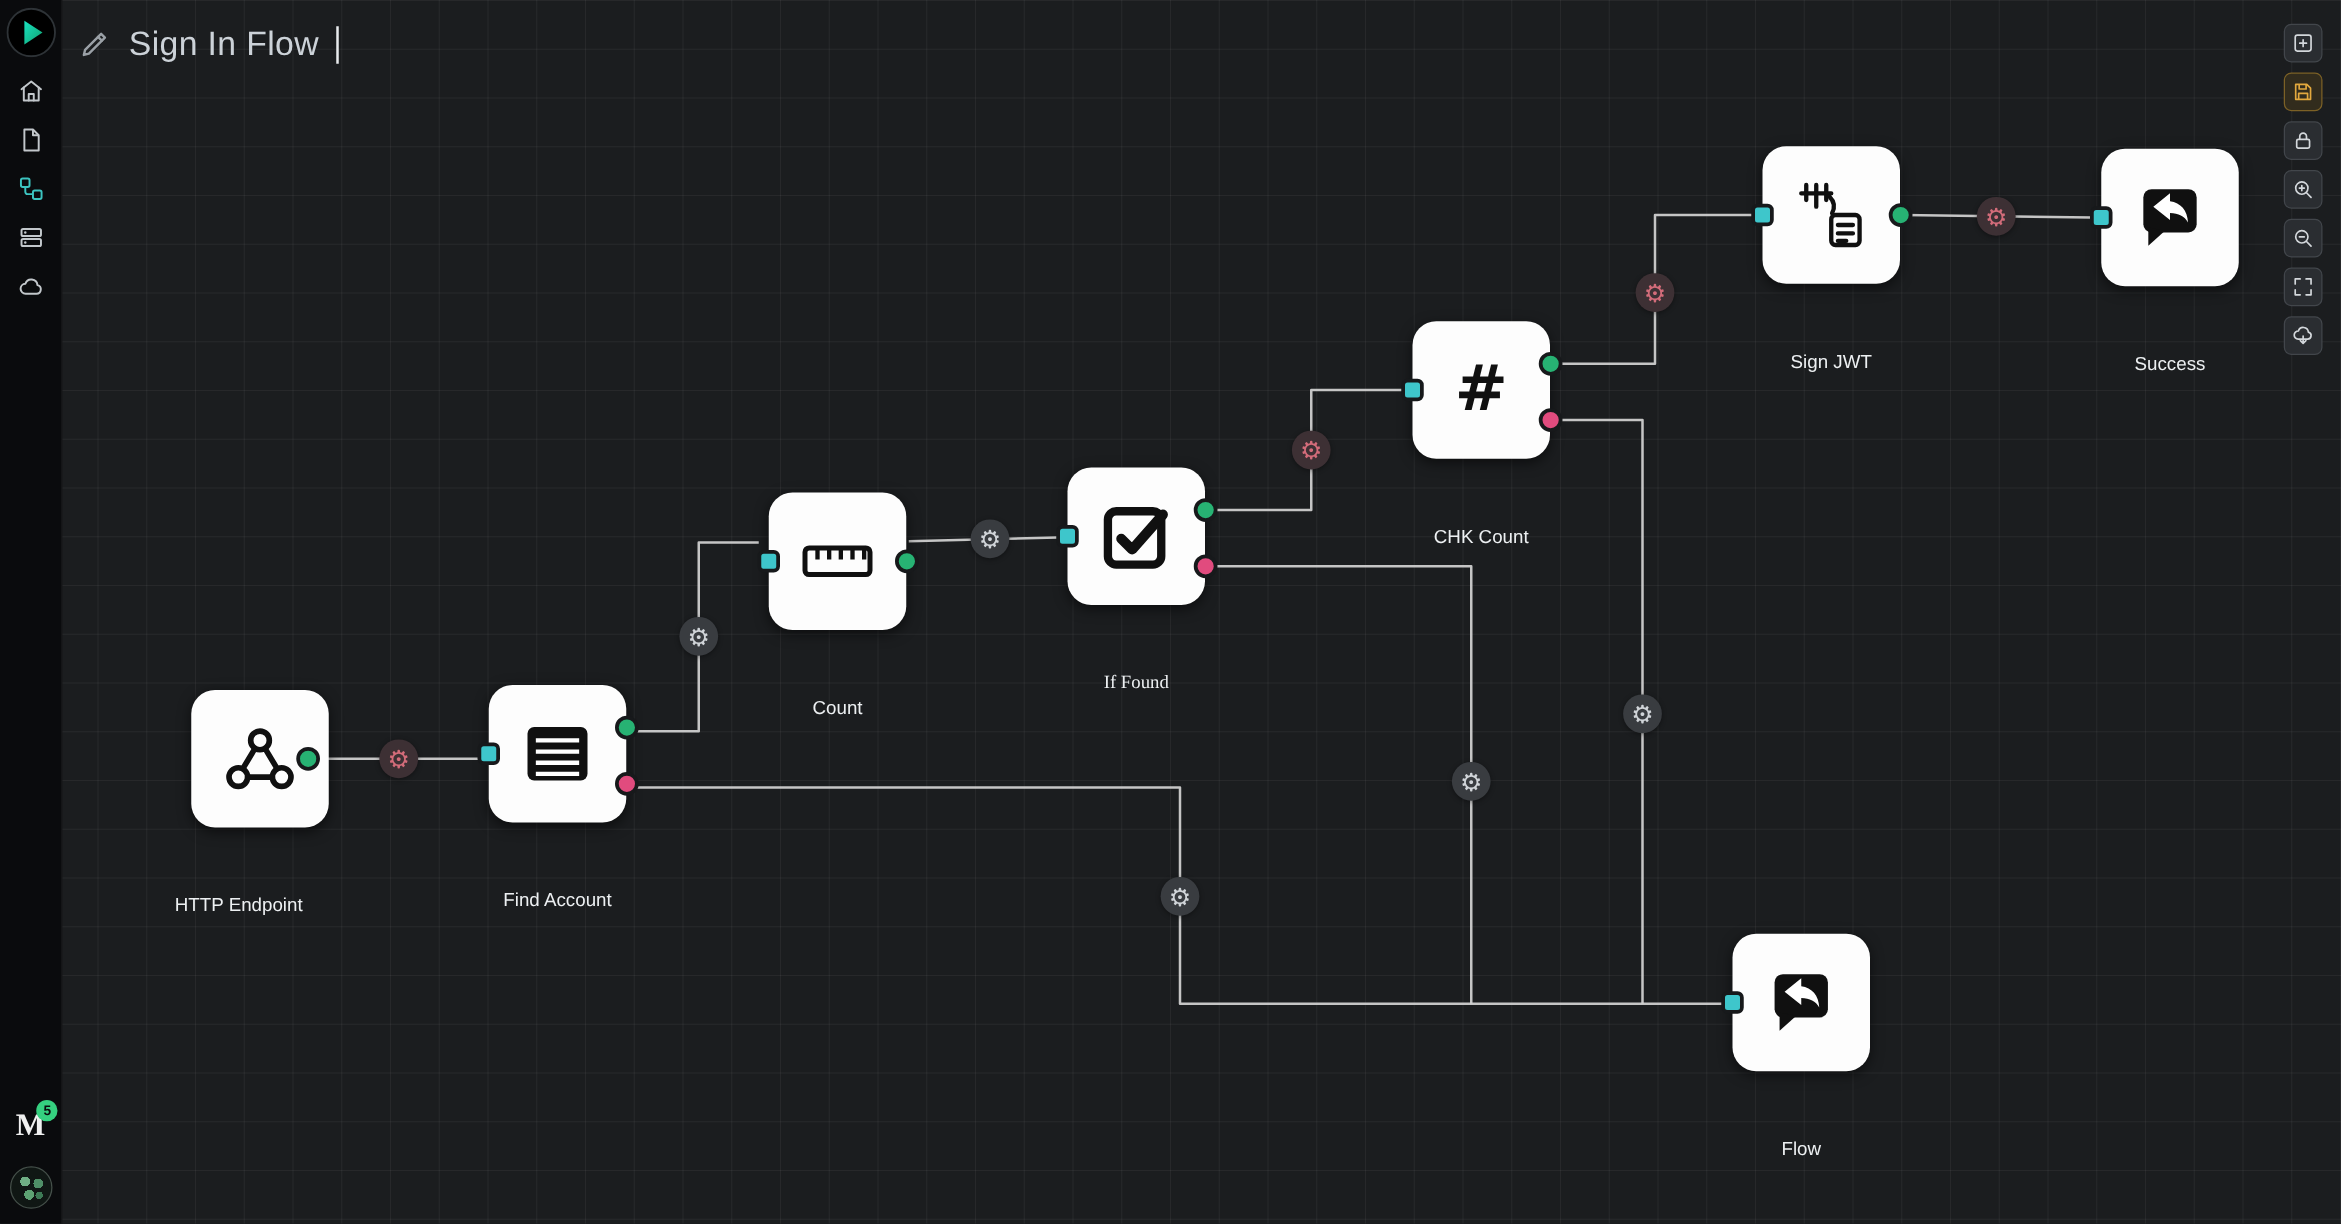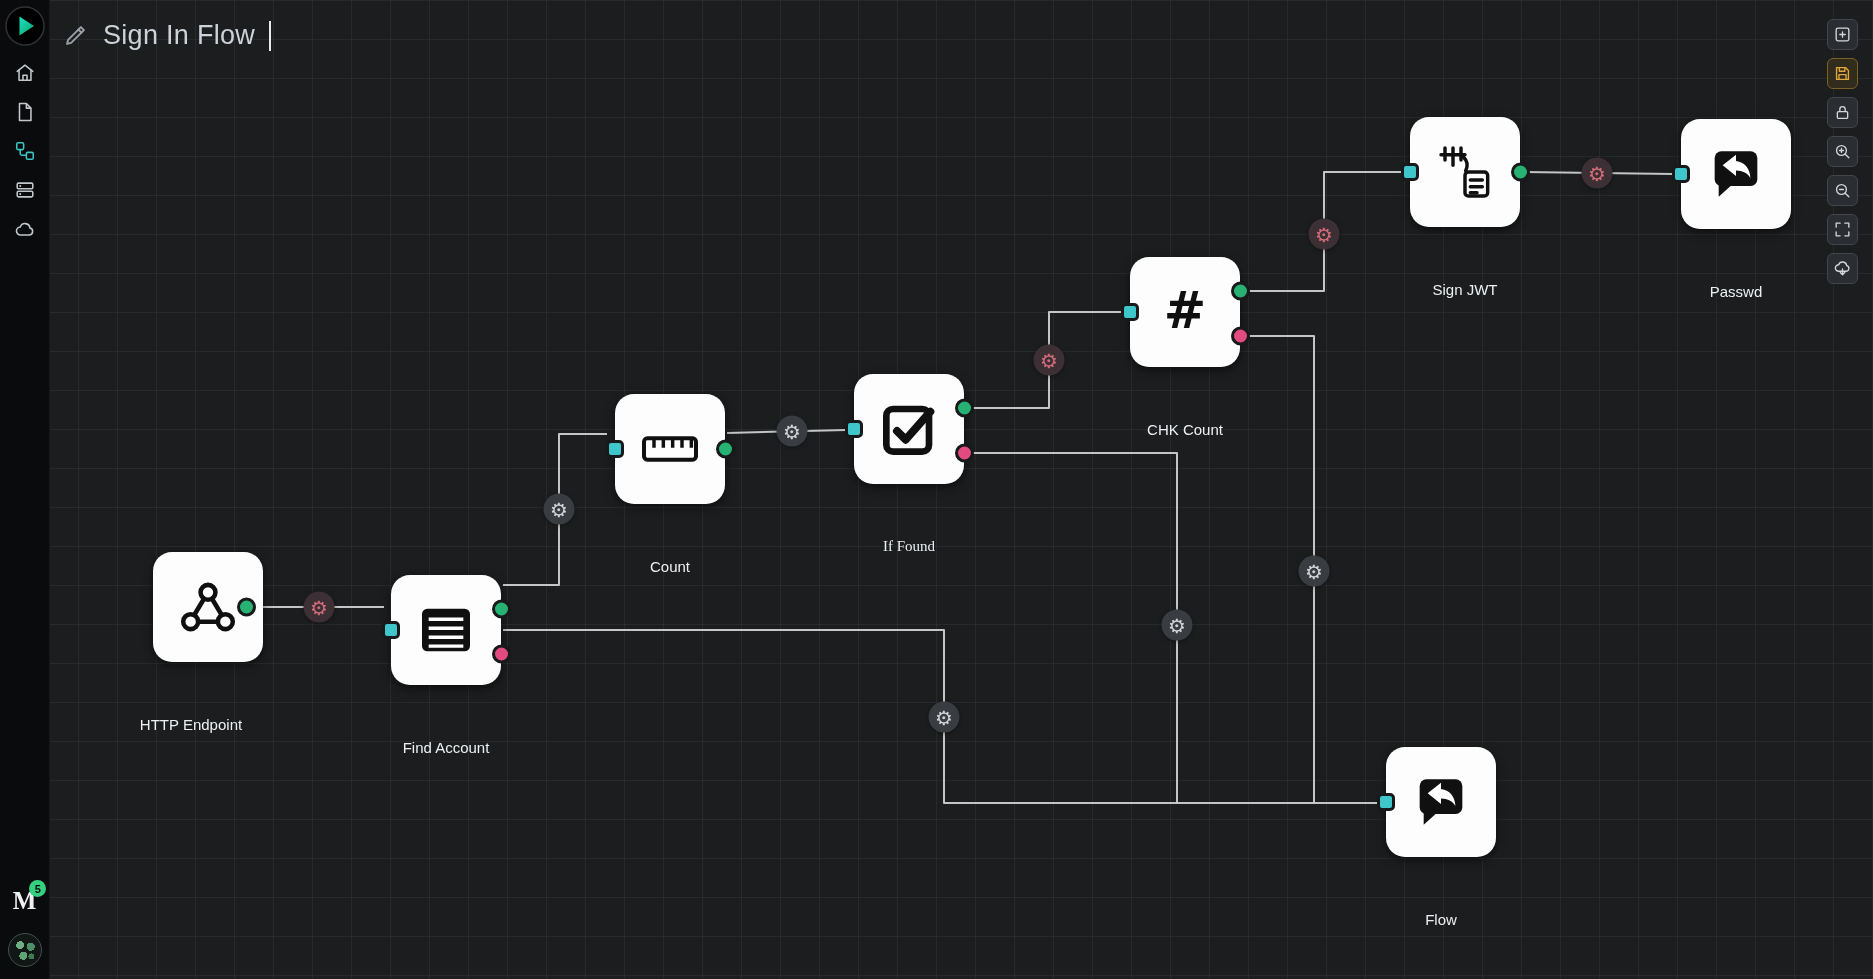--- a/index.html
+++ b/index.html
@@ -233,7 +233,7 @@
             </svg>
           </span>
         </div>
-        <div class="node-label">Passwd</div>
+        <div class="node-label">Success</div>
         <span class="port port-in"></span>
       </div>
       <div class="node" style="left: 1386px; top: 747px;">

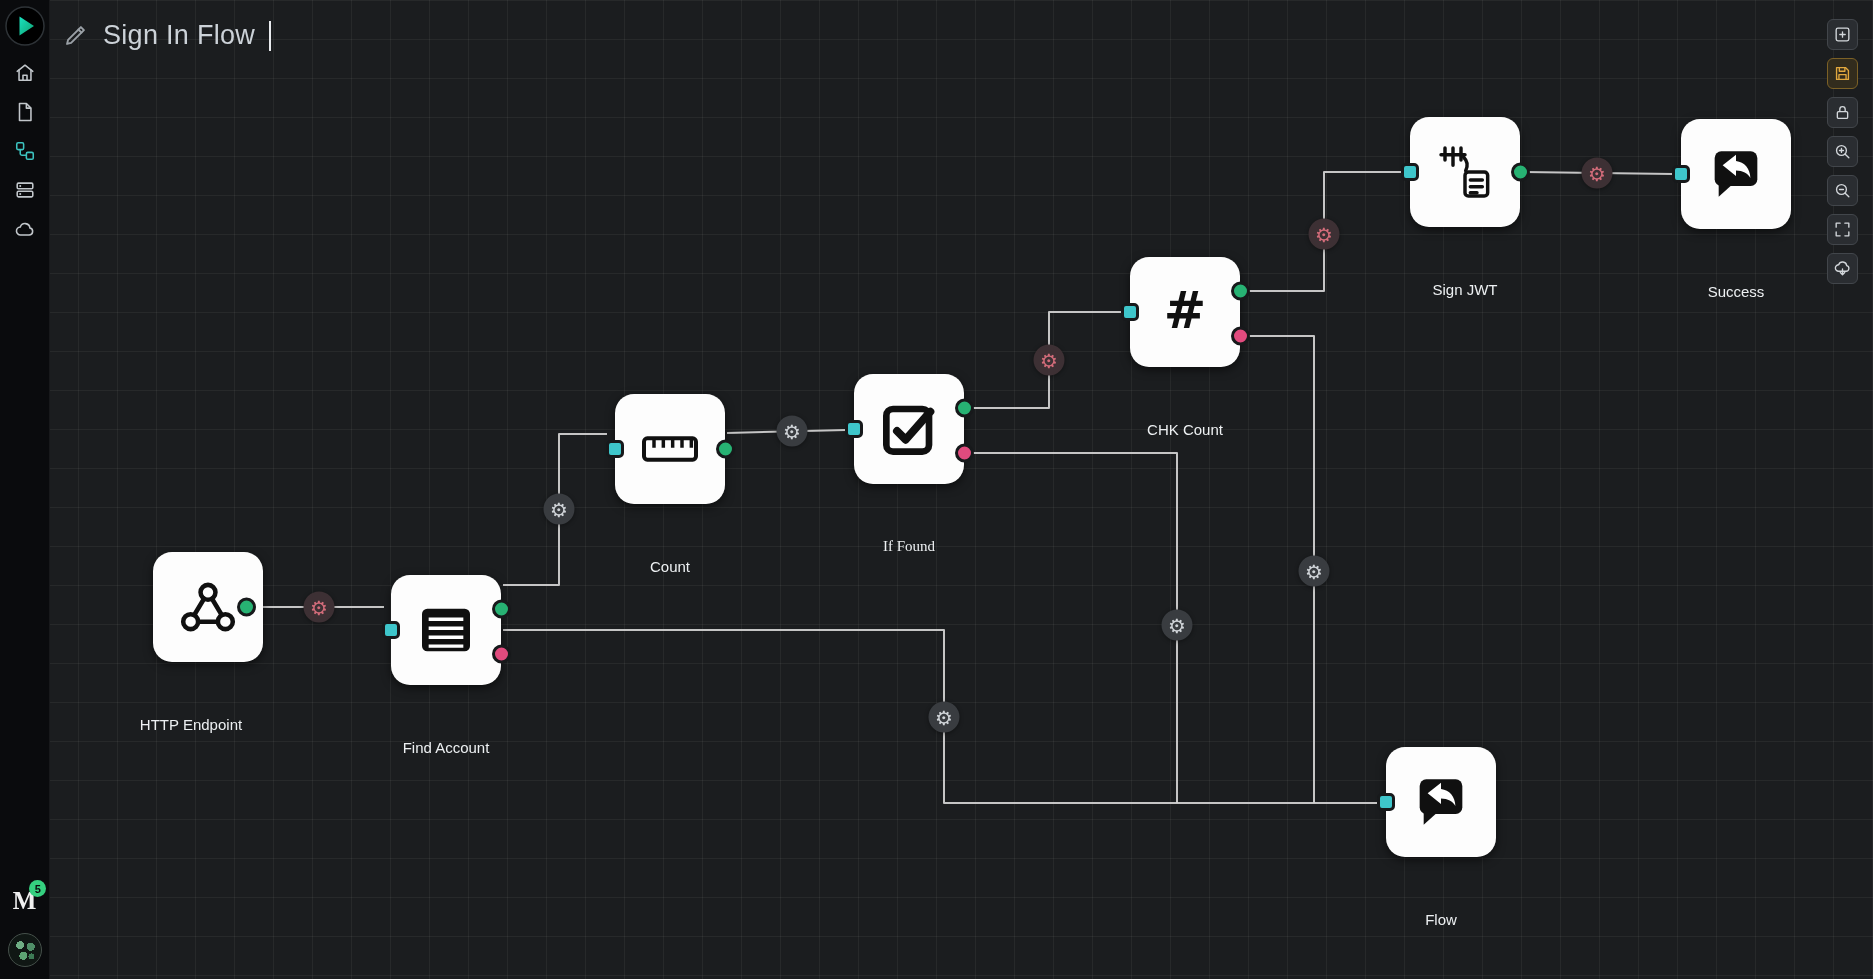--- a/index.html
+++ b/index.html
@@ -152,7 +152,7 @@
         <div class="node-label">HTTP Endpoint</div>
         <span class="port port-out port-success" style="top: 50%;"></span>
       </div>
-      <div class="node" style="left: 391px; top: 575px;">
+      <div class="node" style="left: 391px; top: 548px;">
         <div class="node-box">
           <span class="icon">
             <svg viewBox="0 0 48 48">

